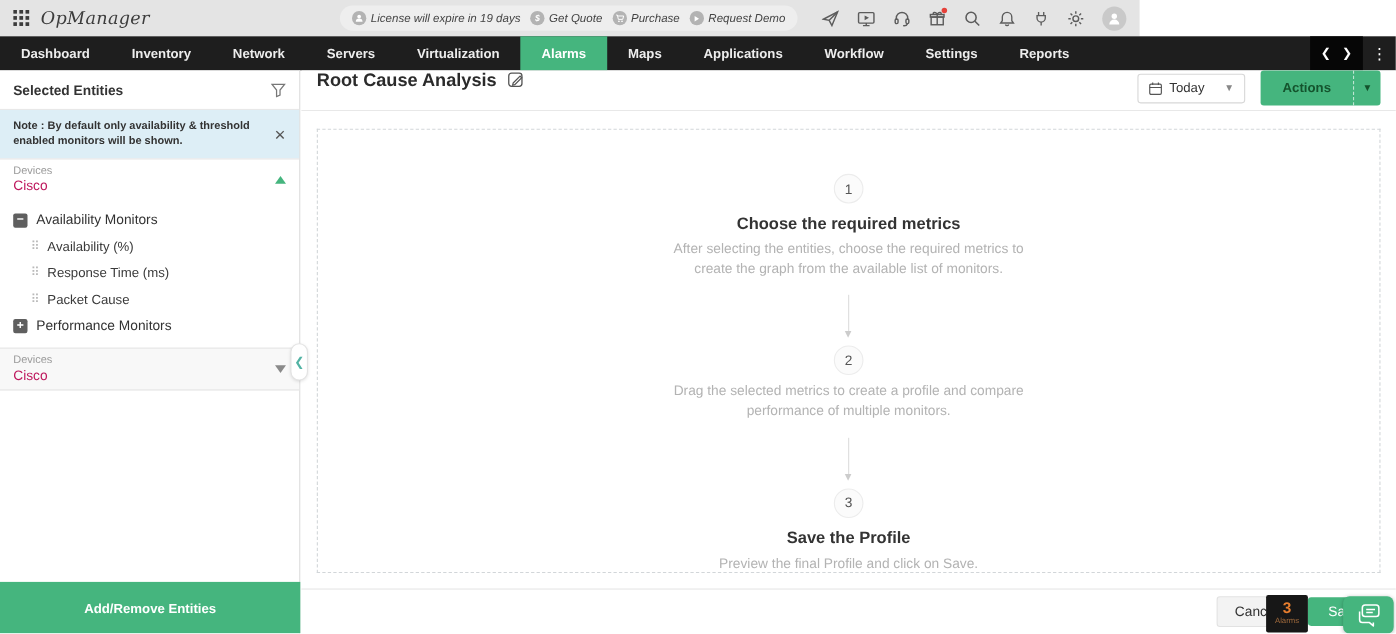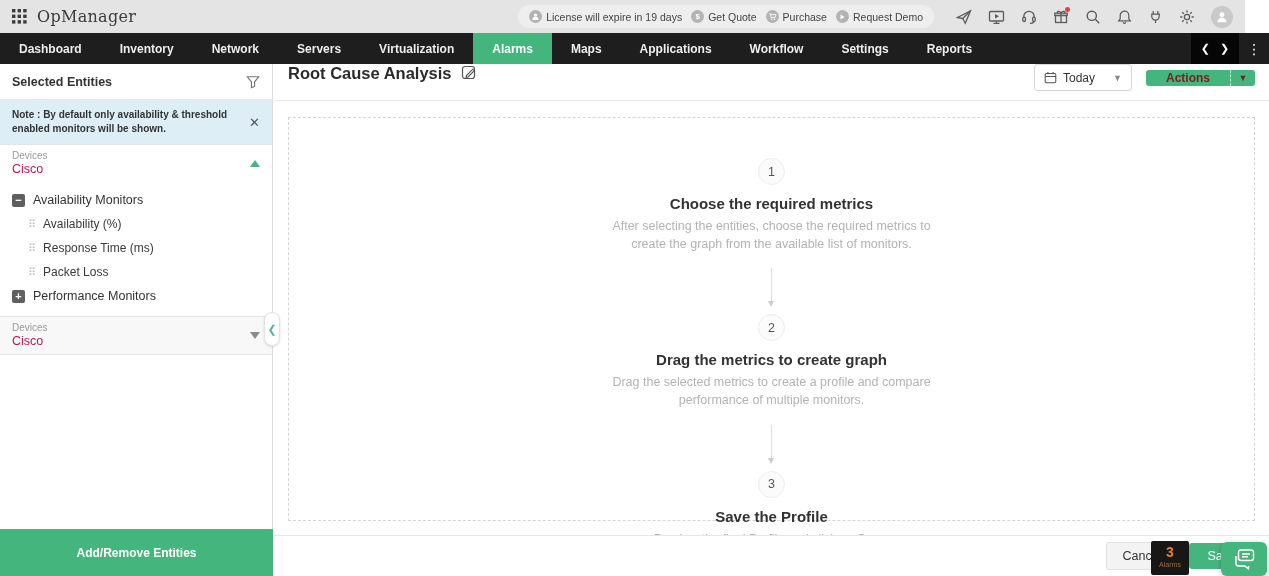--- a/index.html
+++ b/index.html
@@ -7,8 +7,8 @@
   .screen { position:relative; width:1269px; height:576px; overflow:hidden; background:#fff; }
 
   
-  .topbar { position:absolute; left:0; top:0; width:1245px; height:33px; background:#e4e4e4;
-            display:flex; align-items:center; padding:0 12px; }
+  .topbar { position:absolute; left:0; top:0; width:1036px; height:33px; background:#e4e4e4;
+            display:flex; align-items:center; padding:0 12px;font-style:italic; }
   .grid-icon { display:inline-block; margin-right:10px; cursor:pointer; line-height:0; }
   .logo { font-family:"DejaVu Serif", serif; font-size:16px; color:#3c3c3c; letter-spacing:.3px; }
   .topbar-right { margin-left:auto; display:flex; align-items:center; gap:16px; }

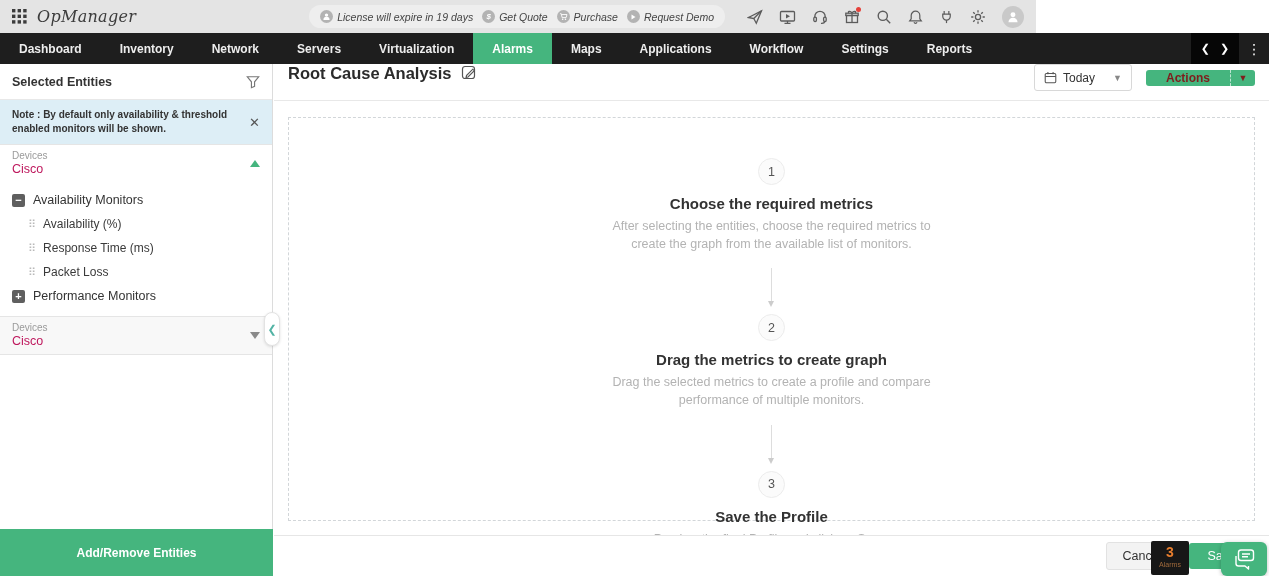--- a/index.html
+++ b/index.html
@@ -79,7 +79,7 @@
   .today-btn { width:98px; height:27px; border:1px solid #d8d8d8; border-radius:3px; background:#fff;
                display:flex; align-items:center; padding:0 9px; gap:6px; font-size:12px; color:#333; cursor:pointer; }
   .today-caret { margin-left:auto; font-size:9px; color:#888; }
-  .actions-btn { height:16px; border-radius:3px; background:#45b57e; color:#7f1d1d; display:flex;
+  .actions-btn { height:32px; border-radius:3px; background:#45b57e; color:#14532d; display:flex;
                  align-items:stretch; cursor:pointer; overflow:hidden; }
   .actions-label { padding:0 20px; display:flex; align-items:center; font-size:12px; font-weight:bold; }
   .actions-caret { width:25px; border-left:1px dashed rgba(255,255,255,.65); display:flex;

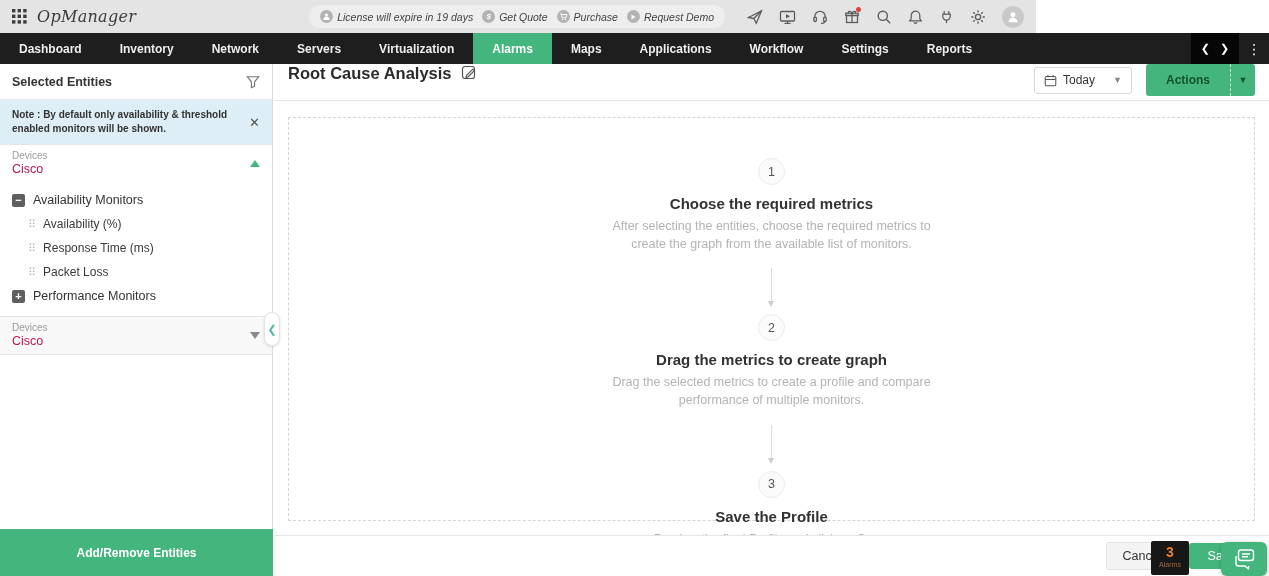--- a/index.html
+++ b/index.html
@@ -292,7 +292,7 @@
       </div>
       <div class="tree-leaf">
         <span class="drag-dots">⠿</span>
-        <span>Packet Loss</span>
+        <span>Packet Cause</span>
       </div>
       <div class="tree-group">
         <span class="sq">+</span>

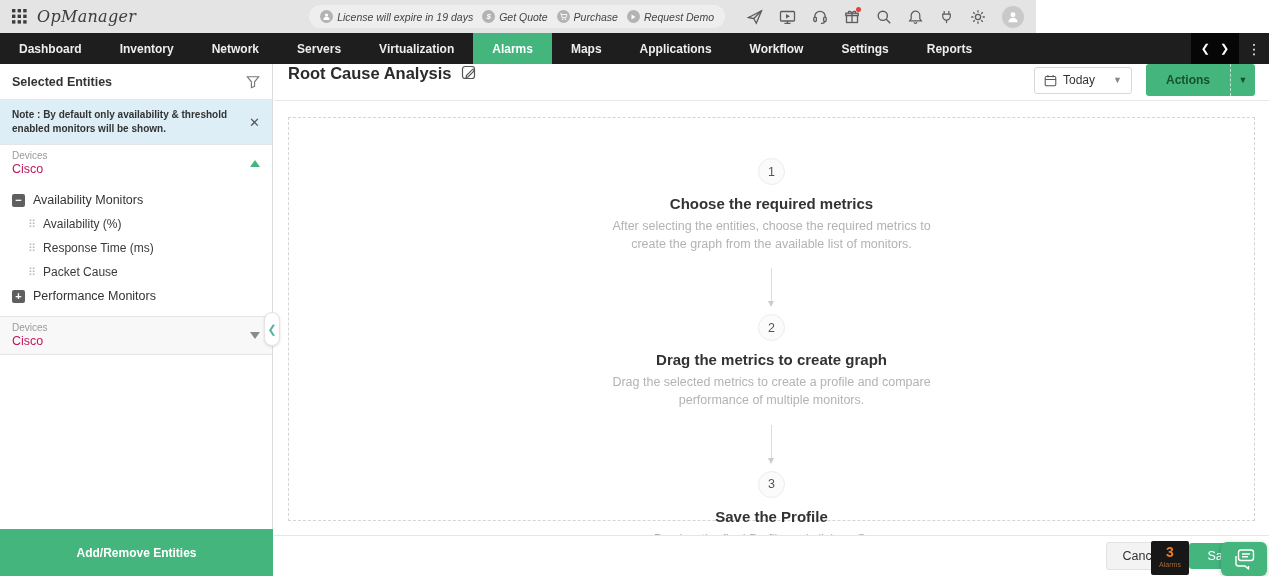--- a/index.html
+++ b/index.html
@@ -348,7 +348,6 @@
           <div class="step-arrow"></div>
 
           <div class="step-circle">2</div>
-          <div class="step-title">Drag the metrics to create graph</div>
           <div class="step-desc">Drag the selected metrics to create a profile and compare performance of multiple monitors.</div>
           <div class="step-arrow"></div>
 

